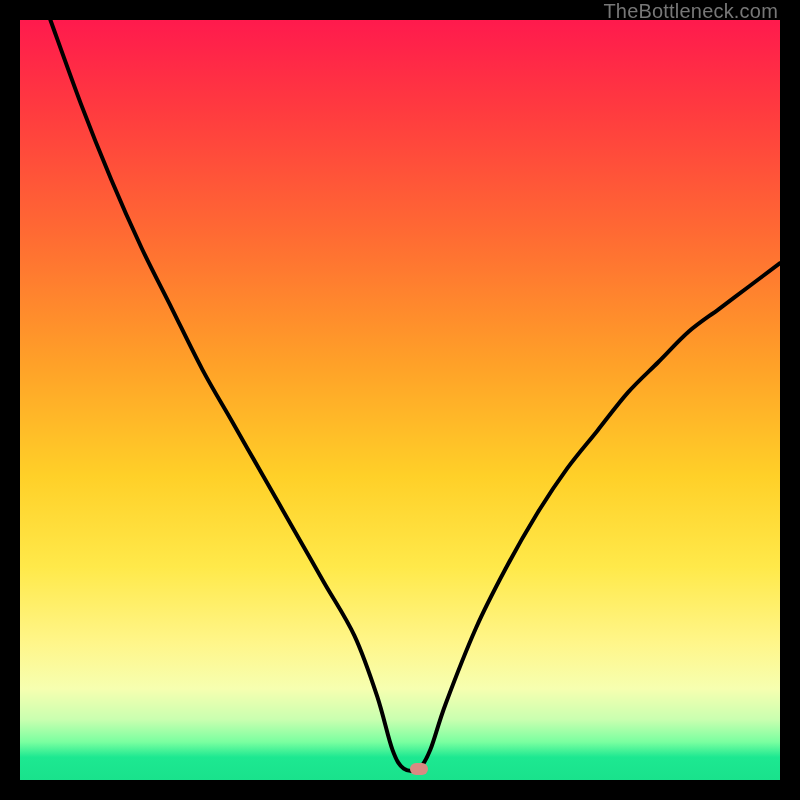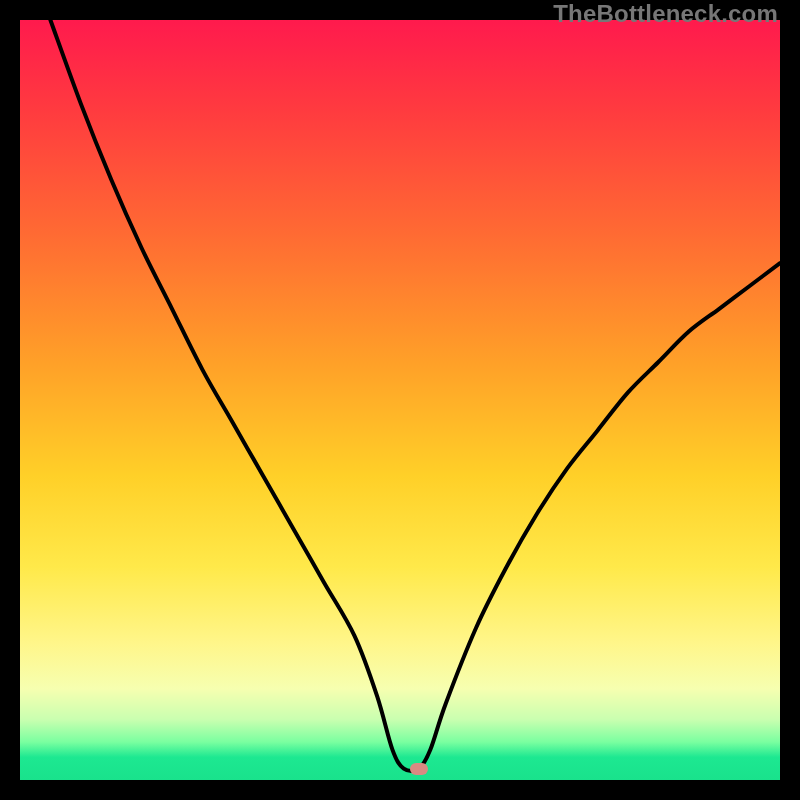--- a/index.html
+++ b/index.html
@@ -44,8 +44,8 @@
     top: 0px;
     right: 22px;
     font-family: Arial, Helvetica, sans-serif;
-    font-size: 24px;
-    font-weight: bold;
+    font-size: 20px;
+    font-weight: normal;
     color: #777;
     letter-spacing: 0.2px;
   }

